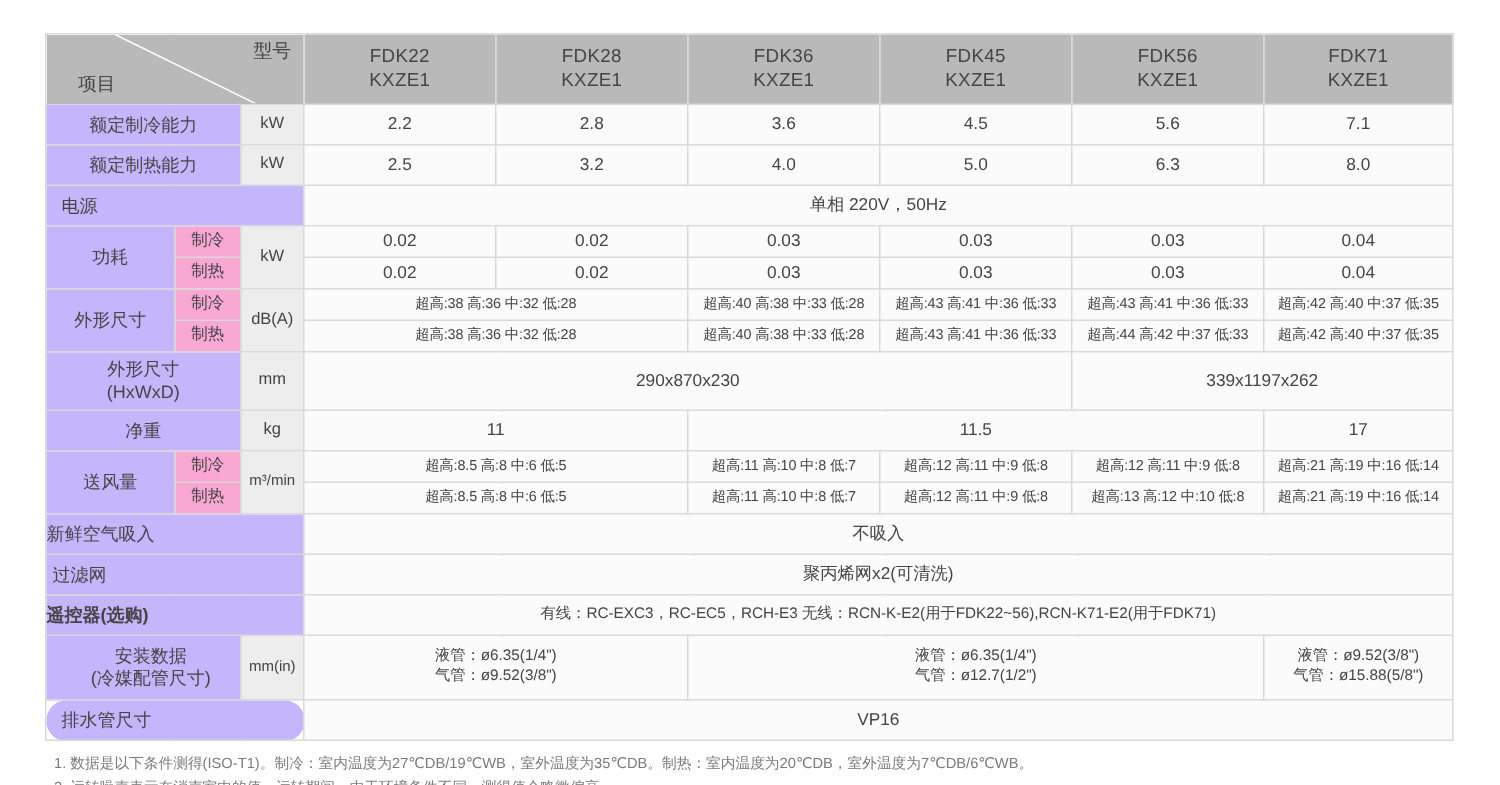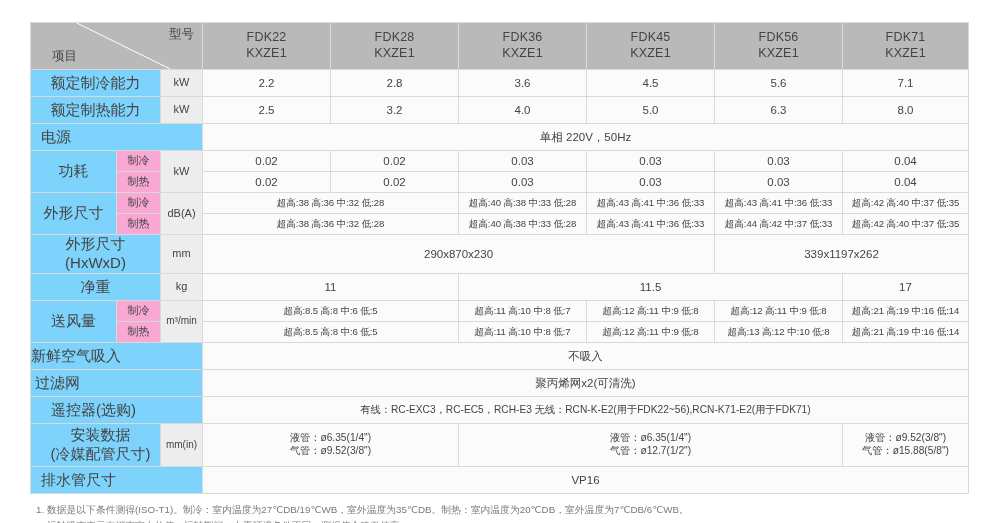--- a/index.html
+++ b/index.html
@@ -67,10 +67,10 @@
     font-size:12.5px;
   }
   .rowlabel{
-    background:#7dd3fc;
+    background:#c4b5fd;
     color:#4a4a4a;
     text-align:center;
-    font-size:15px;
+    font-size:12px;
     padding:0 4px;
   }
   .rowlabel.left{ text-align:center; }

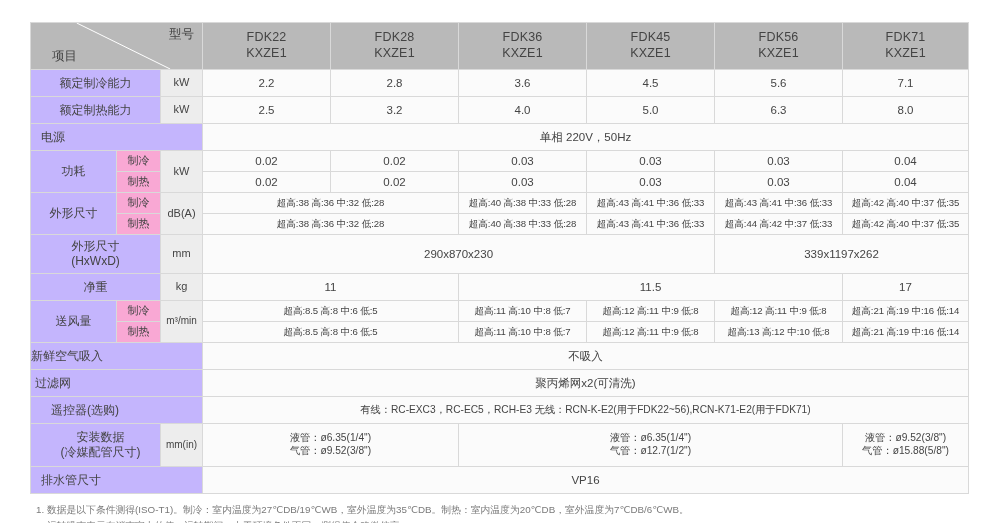--- a/index.html
+++ b/index.html
@@ -272,7 +272,7 @@
     </tr>
 
     <tr>
-      <td class="rowlabel left" colspan="3" style="text-align:left;padding-left:20px;">遥控器(选购)</td>
+      <td class="rowlabel left" colspan="3" style="text-align:left;padding-left:0;font-weight:bold;">遥控器(选购)</td>
       <td class="val tall small" colspan="6">有线：RC-EXC3，RC-EC5，RCH-E3 无线：RCN-K-E2(用于FDK22~56),RCN-K71-E2(用于FDK71)</td>
     </tr>
 

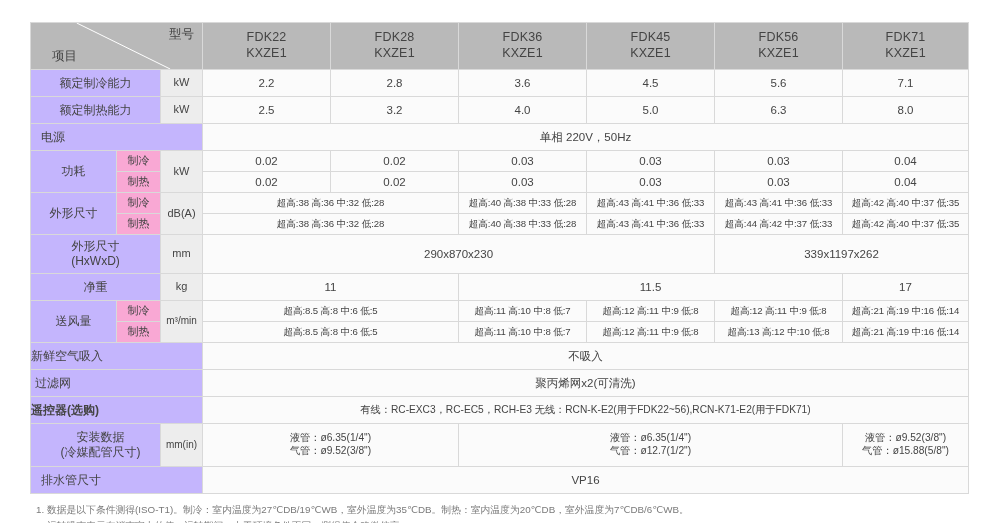--- a/index.html
+++ b/index.html
@@ -297,7 +297,7 @@
     </tr>
 
     <tr>
-      <td class="rowlabel left" colspan="3" style="text-align:left;padding-left:10px;">排水管尺寸</td>
+      <td class="rowlabel left" colspan="3" style="text-align:left;padding-left:10px;border-radius:13px;">排水管尺寸</td>
       <td class="val tall" colspan="6">VP16</td>
     </tr>
   </tbody>

